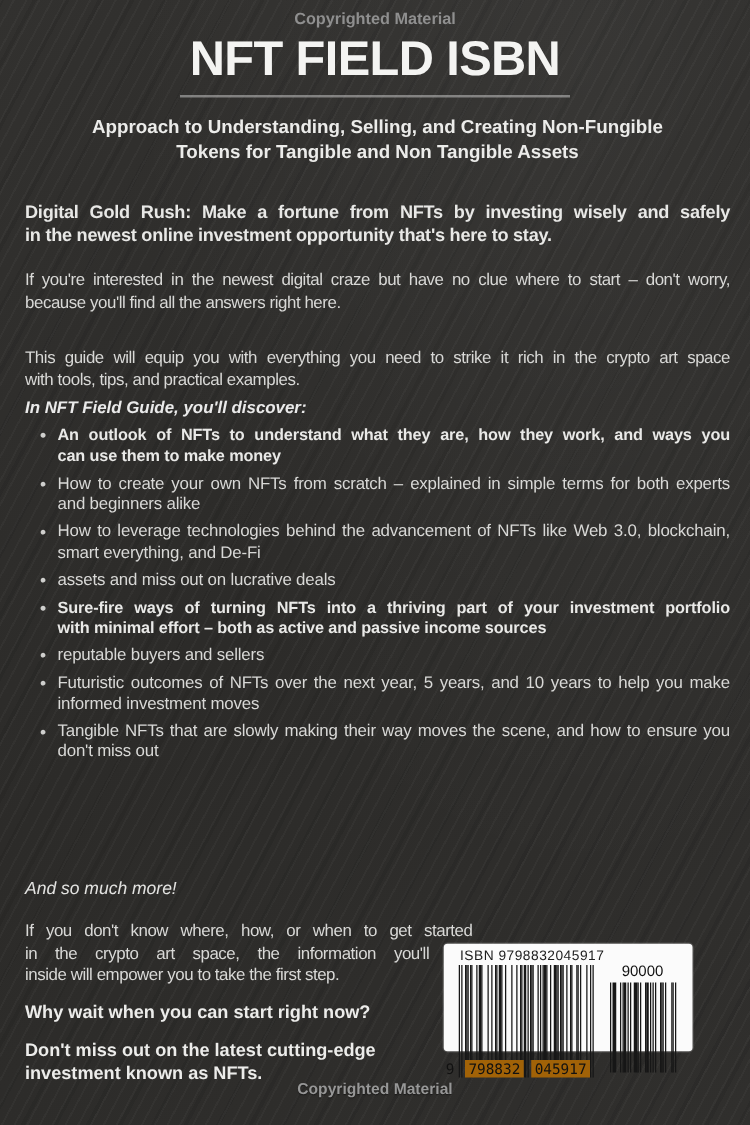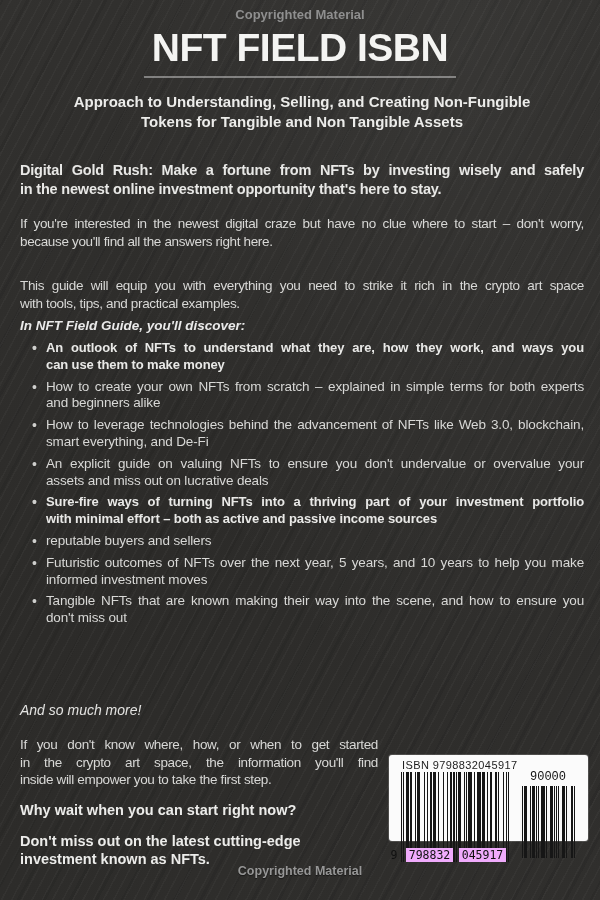--- a/index.html
+++ b/index.html
@@ -106,7 +106,6 @@
         <div class="ln">smart everything, and De-Fi</div>
       </li>
     <li class="just">
-        <div class="ln">An explicit guide on valuing NFTs to ensure you don't undervalue or overvalue your</div>
         <div class="ln">assets and miss out on lucrative deals</div>
       </li>
     <li class="bold just">

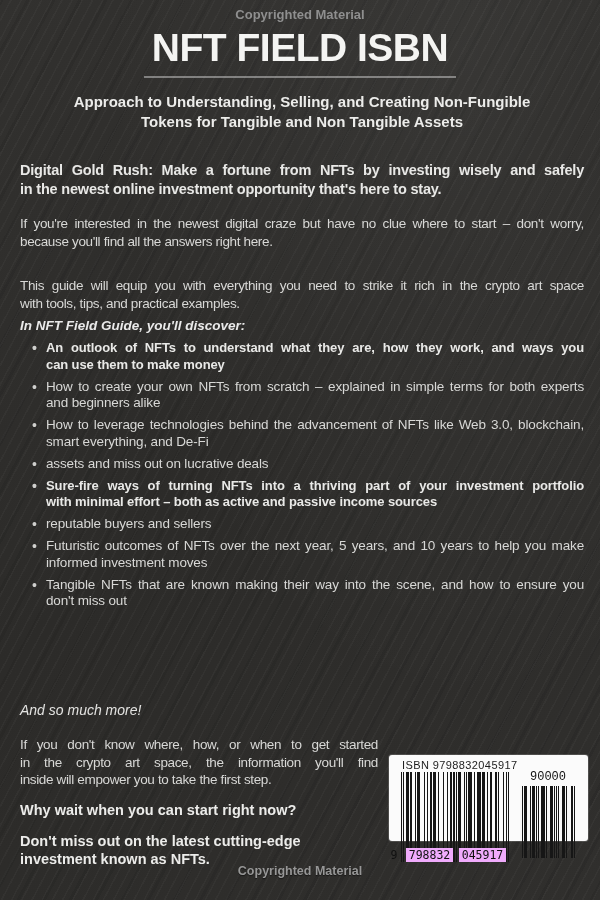--- a/index.html
+++ b/index.html
@@ -120,7 +120,7 @@
         <div class="ln">informed investment moves</div>
       </li>
     <li class="just">
-        <div class="ln">Tangible NFTs that are known making their way into the scene, and how to ensure you</div>
+        <div class="ln">Tangible NFTs that are slowly making their way moves the scene, and how to ensure you</div>
         <div class="ln">don't miss out</div>
       </li>
   </ul>

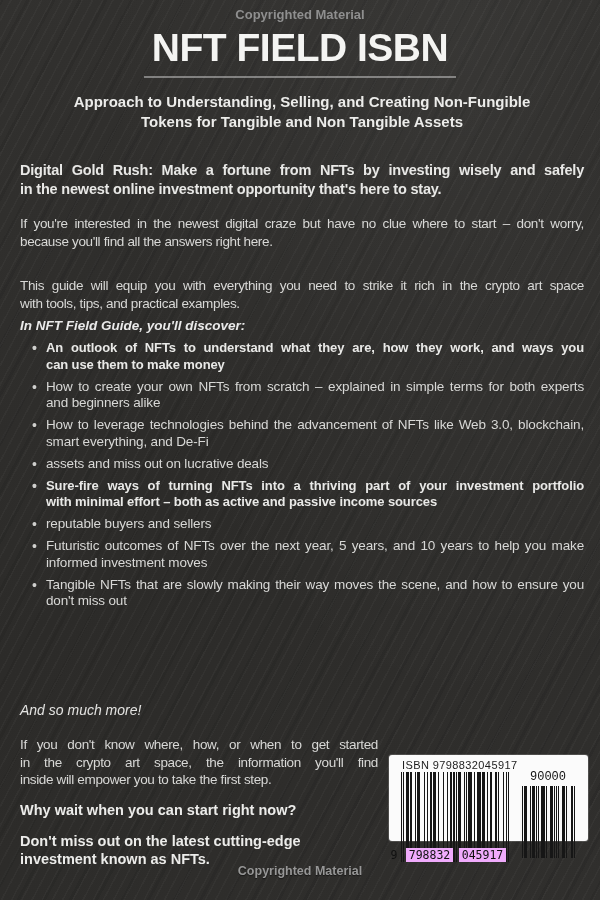--- a/index.html
+++ b/index.html
@@ -45,7 +45,7 @@
   .cta1{top:802px;font-size:14.5px;font-weight:700;color:#ececea;}
   .cta2{top:833px;width:358px;right:auto;font-size:14.5px;font-weight:700;line-height:17.5px;color:#ececea;}
 
-  .barcode-box{position:absolute;left:389px;top:755px;width:199px;height:86px;background:#fbfbfb;
+  .barcode-box{position:absolute;left:355px;top:755px;width:199px;height:86px;background:#fbfbfb;
                border-radius:3px;box-shadow:0 0 0 1px rgba(255,255,255,0.15);}
   .isbn-label{position:absolute;left:13px;top:4px;font-size:11px;letter-spacing:0.4px;color:#1c1c1c;}
   .bars-main{position:absolute;left:12px;top:17px;width:108px;height:90px;display:flex;align-items:flex-start;}

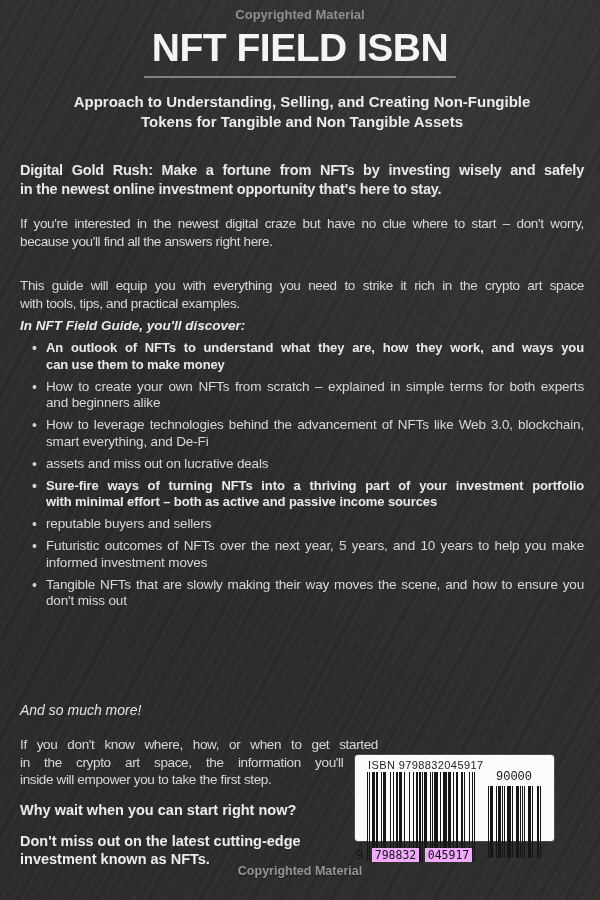--- a/index.html
+++ b/index.html
@@ -57,7 +57,7 @@
   .digit-g1{left:17px;top:93px;width:47px;}
   .digit-g2{left:70px;top:93px;width:47px;}
   .addon-label{position:absolute;left:132px;top:15px;width:54px;text-align:center;
-               font-family:Liberation Mono, monospace;font-size:12px;color:#111;}
+               font-family:Liberation Sans, sans-serif;font-size:12px;color:#111;}
 </style>
 </head>
 <body>

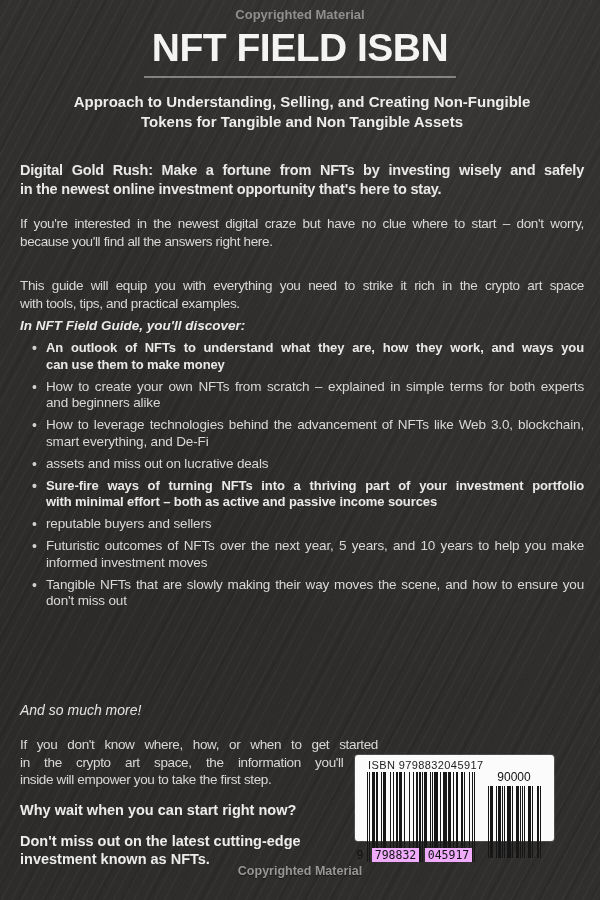--- a/index.html
+++ b/index.html
@@ -52,7 +52,7 @@
   .bars-addon{position:absolute;left:132px;top:31px;width:54px;height:72px;display:flex;align-items:flex-start;}
   .bar{flex:1 1 0;background:#161616;}
   .digits{position:absolute;font-family:"DejaVu Sans Mono","Liberation Mono",monospace;
-          font-size:11.5px;color:#111;background:#f0abfc;text-align:center;line-height:14px;}
+          font-size:11.5px;color:#111;background:#a16207;text-align:center;line-height:14px;}
   .digit-lead{left:0px;top:93px;width:10px;background:transparent;}
   .digit-g1{left:17px;top:93px;width:47px;}
   .digit-g2{left:70px;top:93px;width:47px;}

